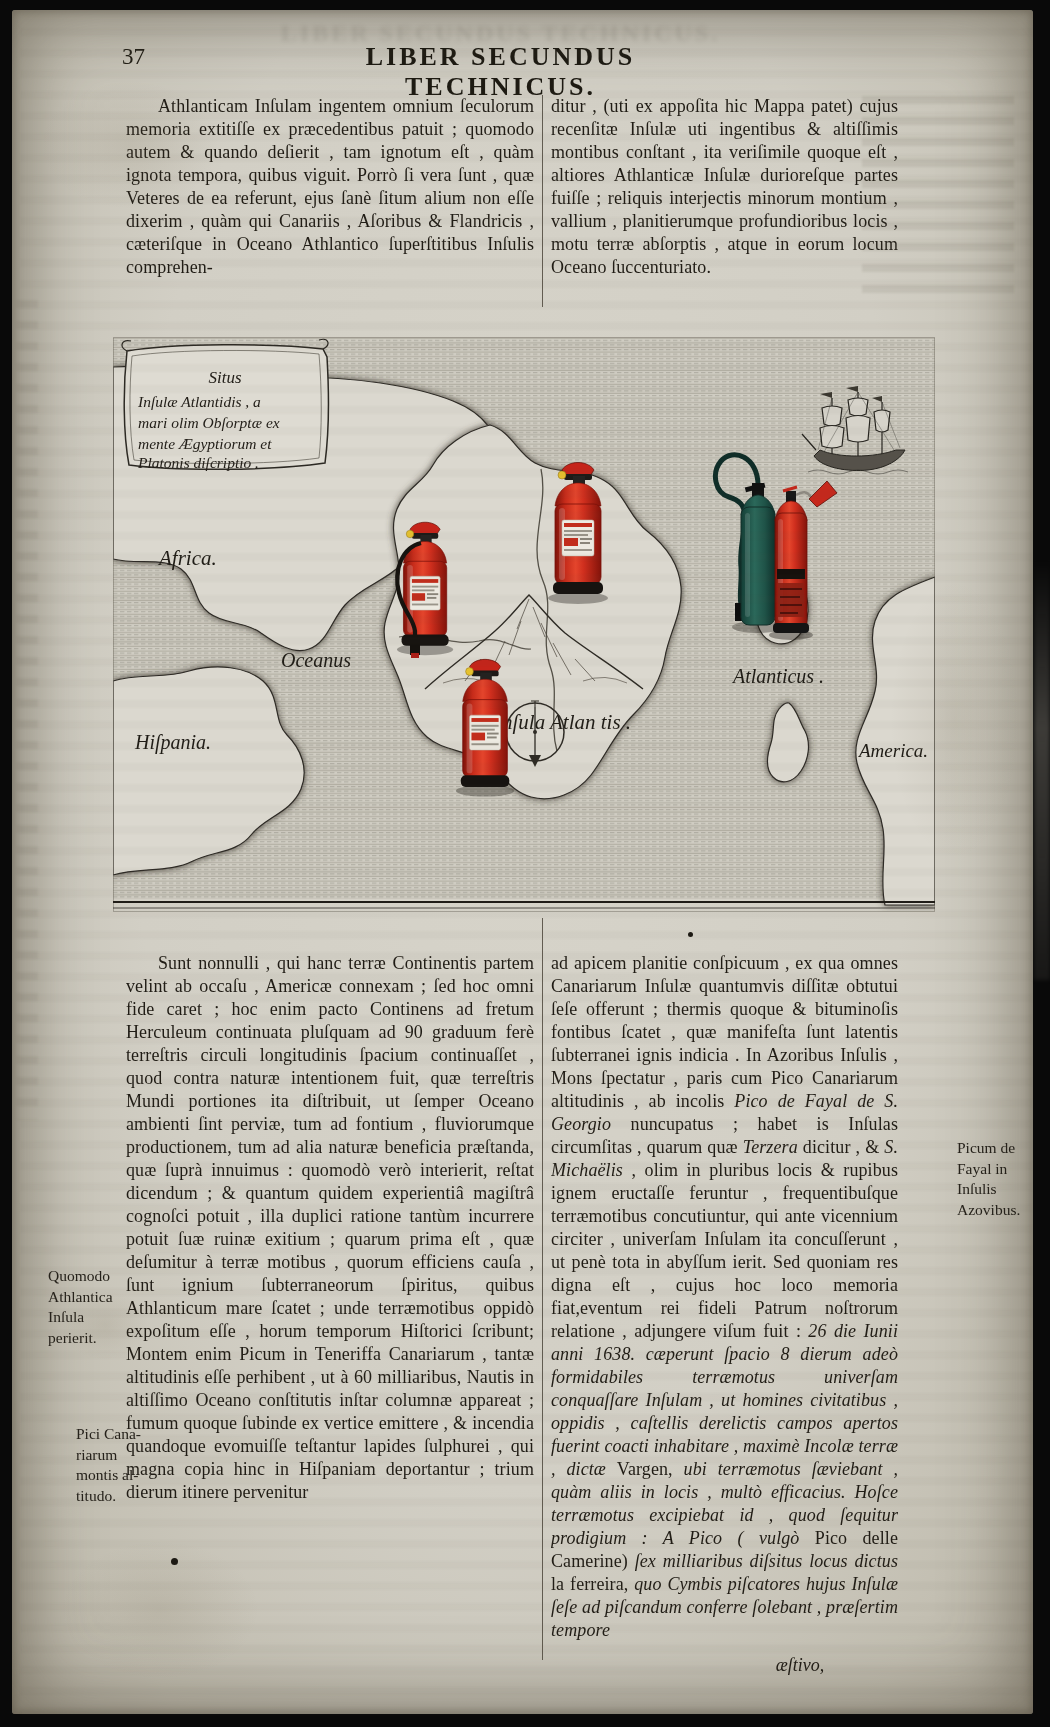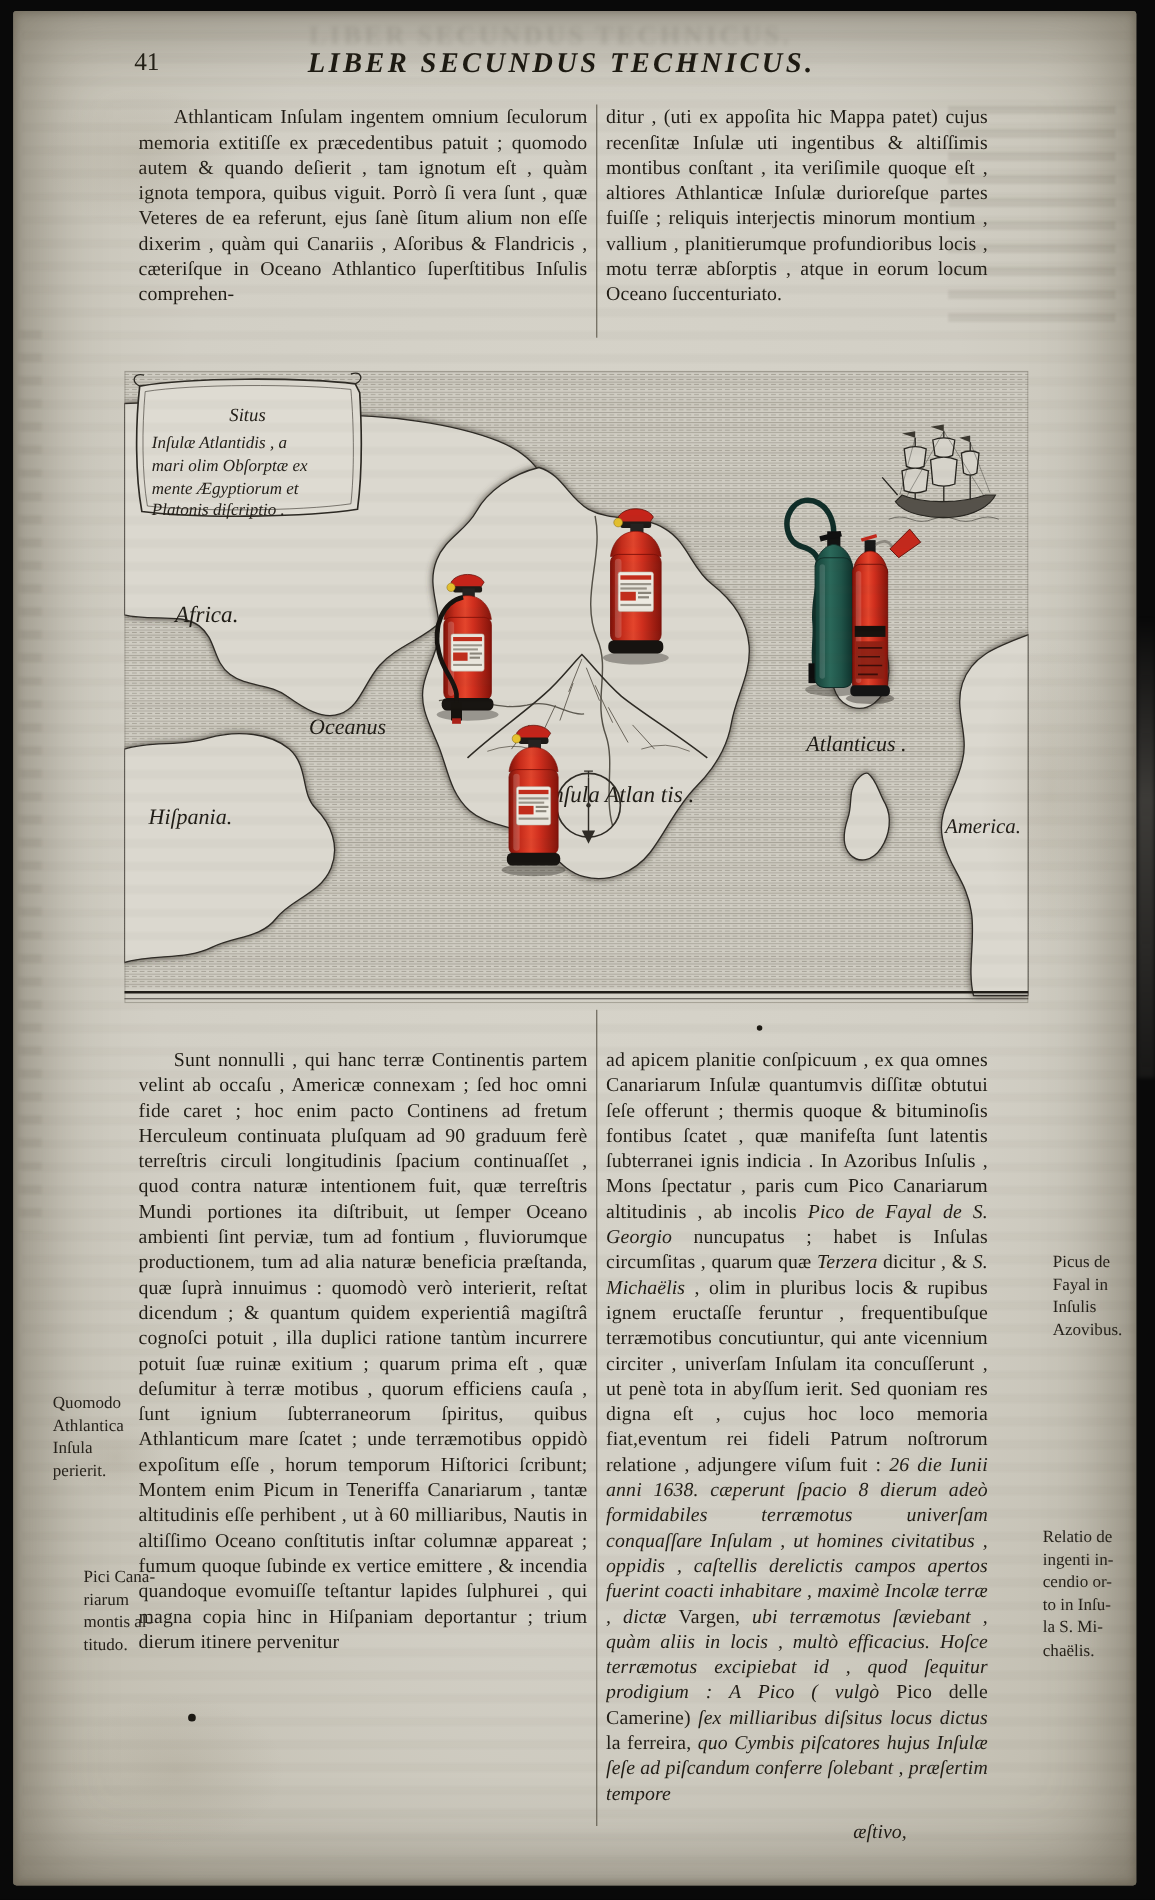--- a/index.html
+++ b/index.html
@@ -41,7 +41,7 @@
   <div class="paper"></div>
 
   <div class="ghosttitle" style="left:268px;top:20px;width:465px;">LIBER SECUNDUS TECHNICUS.</div>
-  <div class="pagenum" style="left:122px;top:44px;">41</div>
+  <div class="pagenum" style="left:122px;top:44px;">37</div>
   <div class="runtitle" style="left:278px;top:42px;width:465px;font-style:italic;">LIBER SECUNDUS TECHNICUS.</div>
 
   <div class="col indent" style="left:126px;top:95px;width:408px;height:225px;">Athlanticam Inſulam ingentem omnium ſeculorum memoria extitiſſe ex præcedentibus patuit ; quomodo autem &amp; quando deſierit , tam ignotum eſt , quàm ignota tempora, quibus viguit.  Porrò ſi vera ſunt , quæ Veteres de ea referunt, ejus ſanè ſitum alium non eſſe dixerim , quàm qui Canariis , Aſoribus &amp; Flandricis , cæteriſque in Oceano Athlantico ſuperſtitibus Inſulis comprehen-</div>

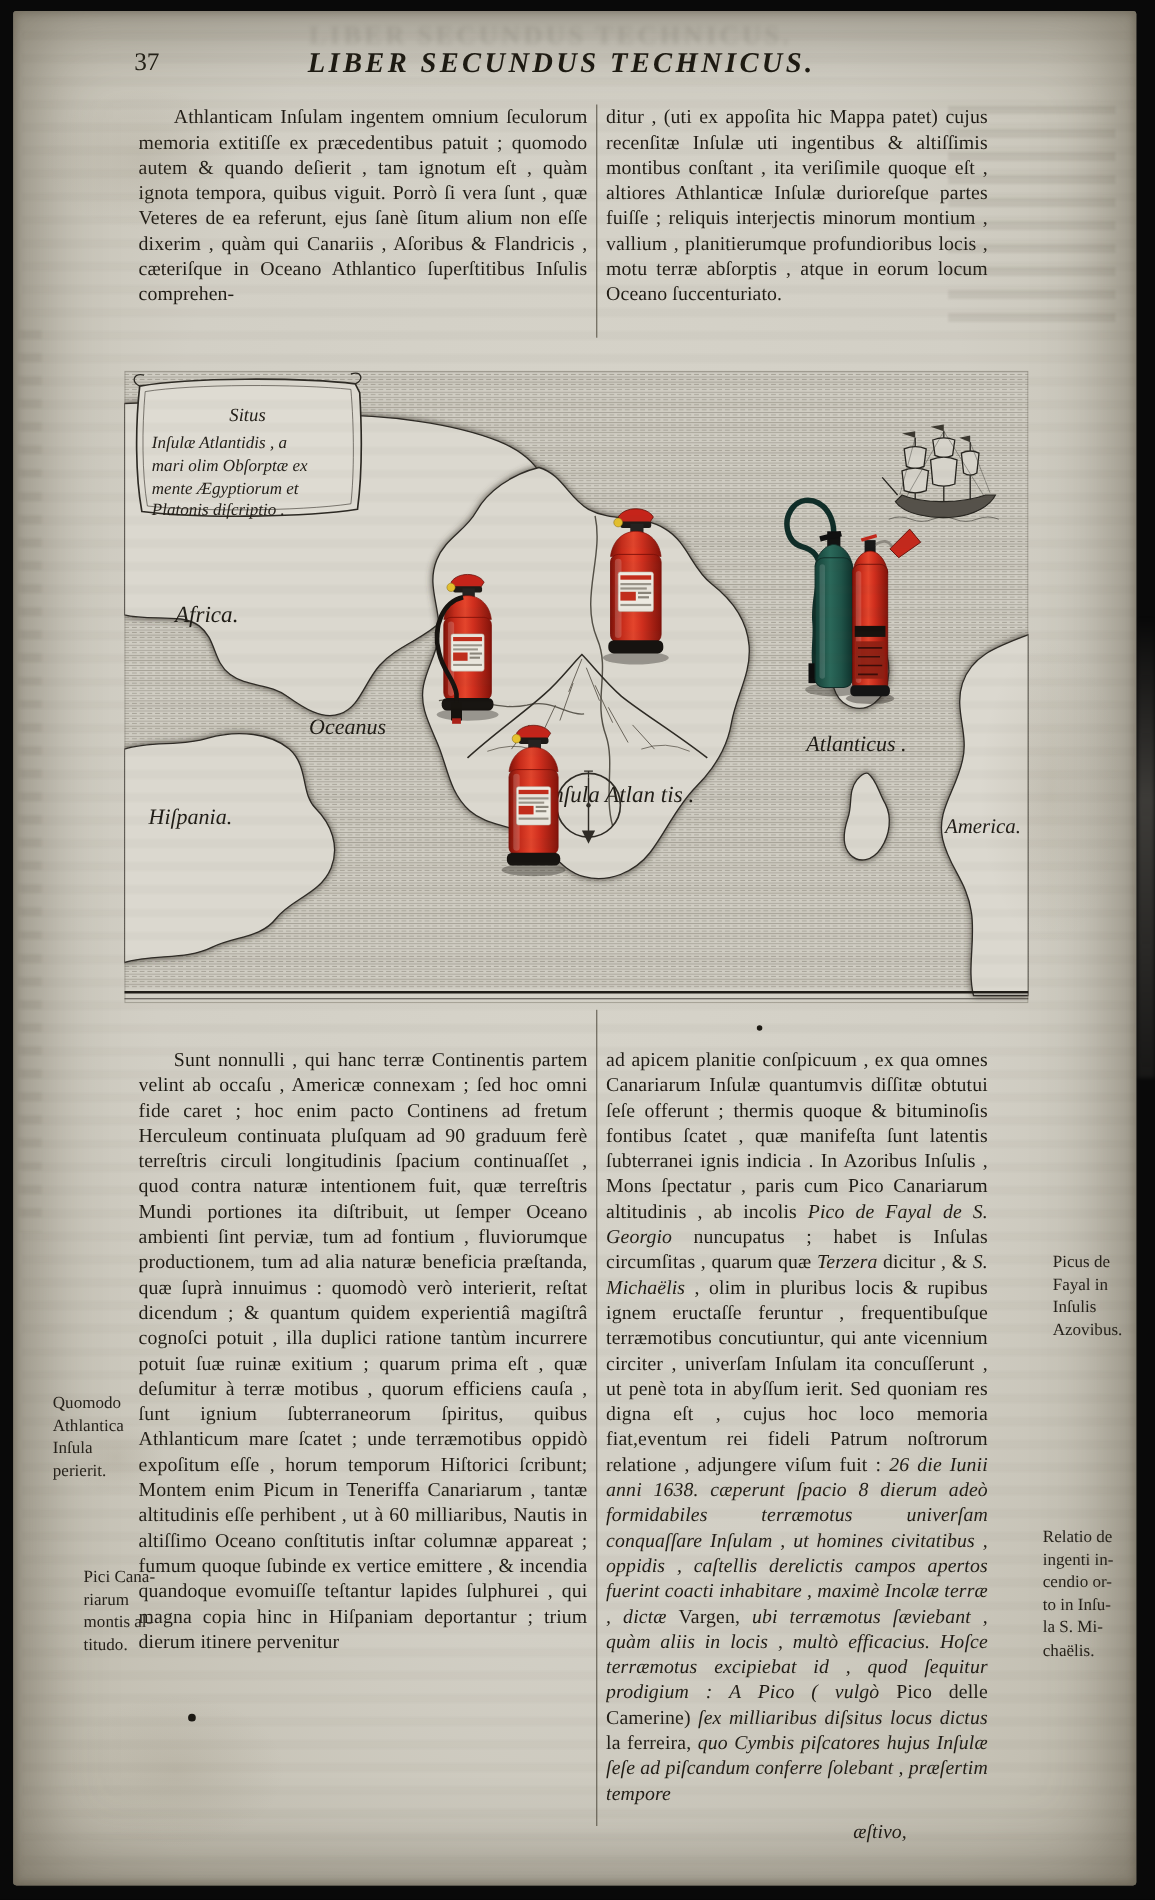--- a/index.html
+++ b/index.html
@@ -42,7 +42,7 @@
 
   <div class="ghosttitle" style="left:268px;top:20px;width:465px;">LIBER SECUNDUS TECHNICUS.</div>
   <div class="pagenum" style="left:122px;top:44px;">37</div>
-  <div class="runtitle" style="left:278px;top:42px;width:465px;font-style:italic;">LIBER SECUNDUS TECHNICUS.</div>
+  <div class="runtitle" style="left:268px;top:42px;width:465px;">LIBER SECUNDUS TECHNICUS.</div>
 
   <div class="col indent" style="left:126px;top:95px;width:408px;height:225px;">Athlanticam Inſulam ingentem omnium ſeculorum memoria extitiſſe ex præcedentibus patuit ; quomodo autem &amp; quando deſierit , tam ignotum eſt , quàm ignota tempora, quibus viguit.  Porrò ſi vera ſunt , quæ Veteres de ea referunt, ejus ſanè ſitum alium non eſſe dixerim , quàm qui Canariis , Aſoribus &amp; Flandricis , cæteriſque in Oceano Athlantico ſuperſtitibus Inſulis comprehen-</div>
   <div class="vrule" style="left:542px;top:95px;height:212px;"></div>

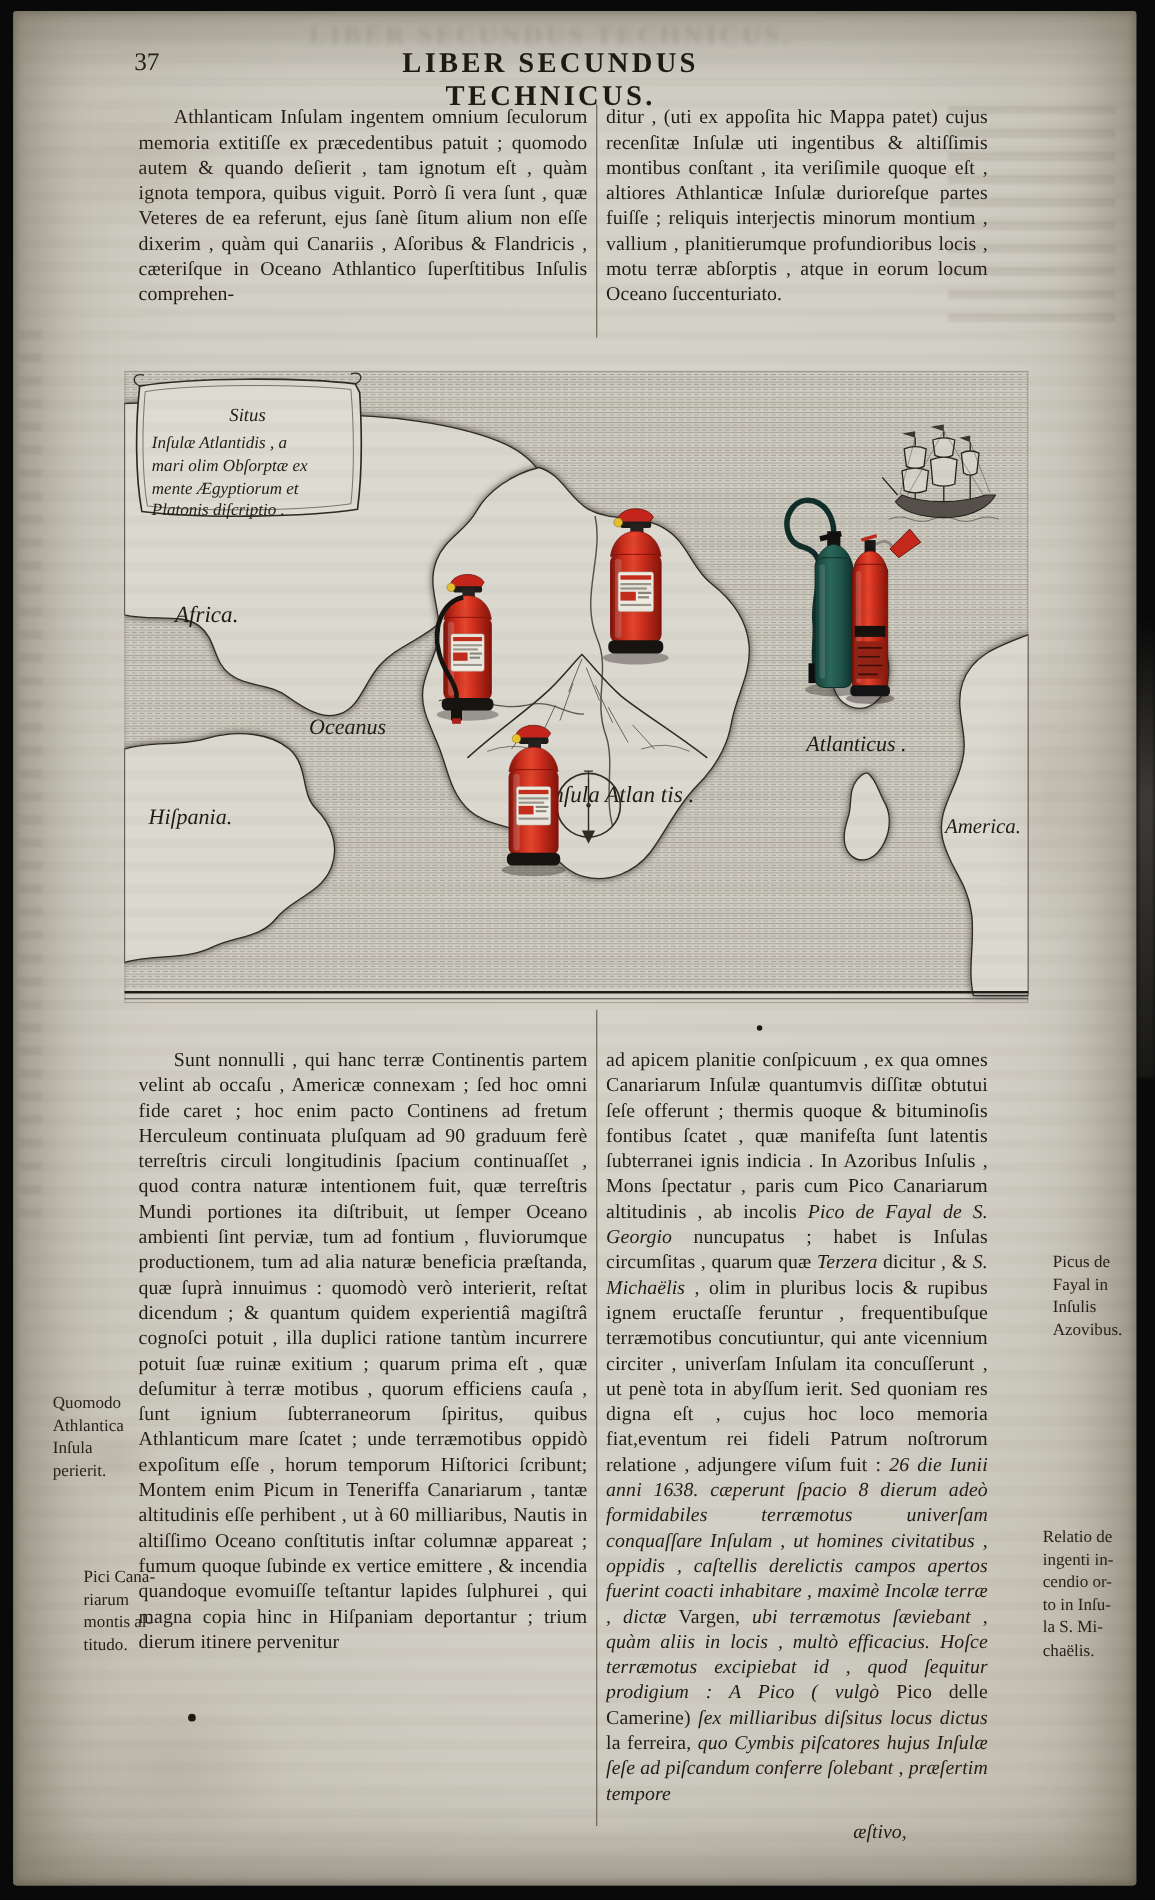--- a/index.html
+++ b/index.html
@@ -217,7 +217,7 @@
 riarum
 montis al-
 titudo.</div>
-  <div class="mnote" style="left:957px;top:1138px;width:72px;">Picus de
+  <div class="mnote" style="left:957px;top:1138px;width:72px;">Picum de
 Fayal in
 Inſulis
 Azovibus.</div>

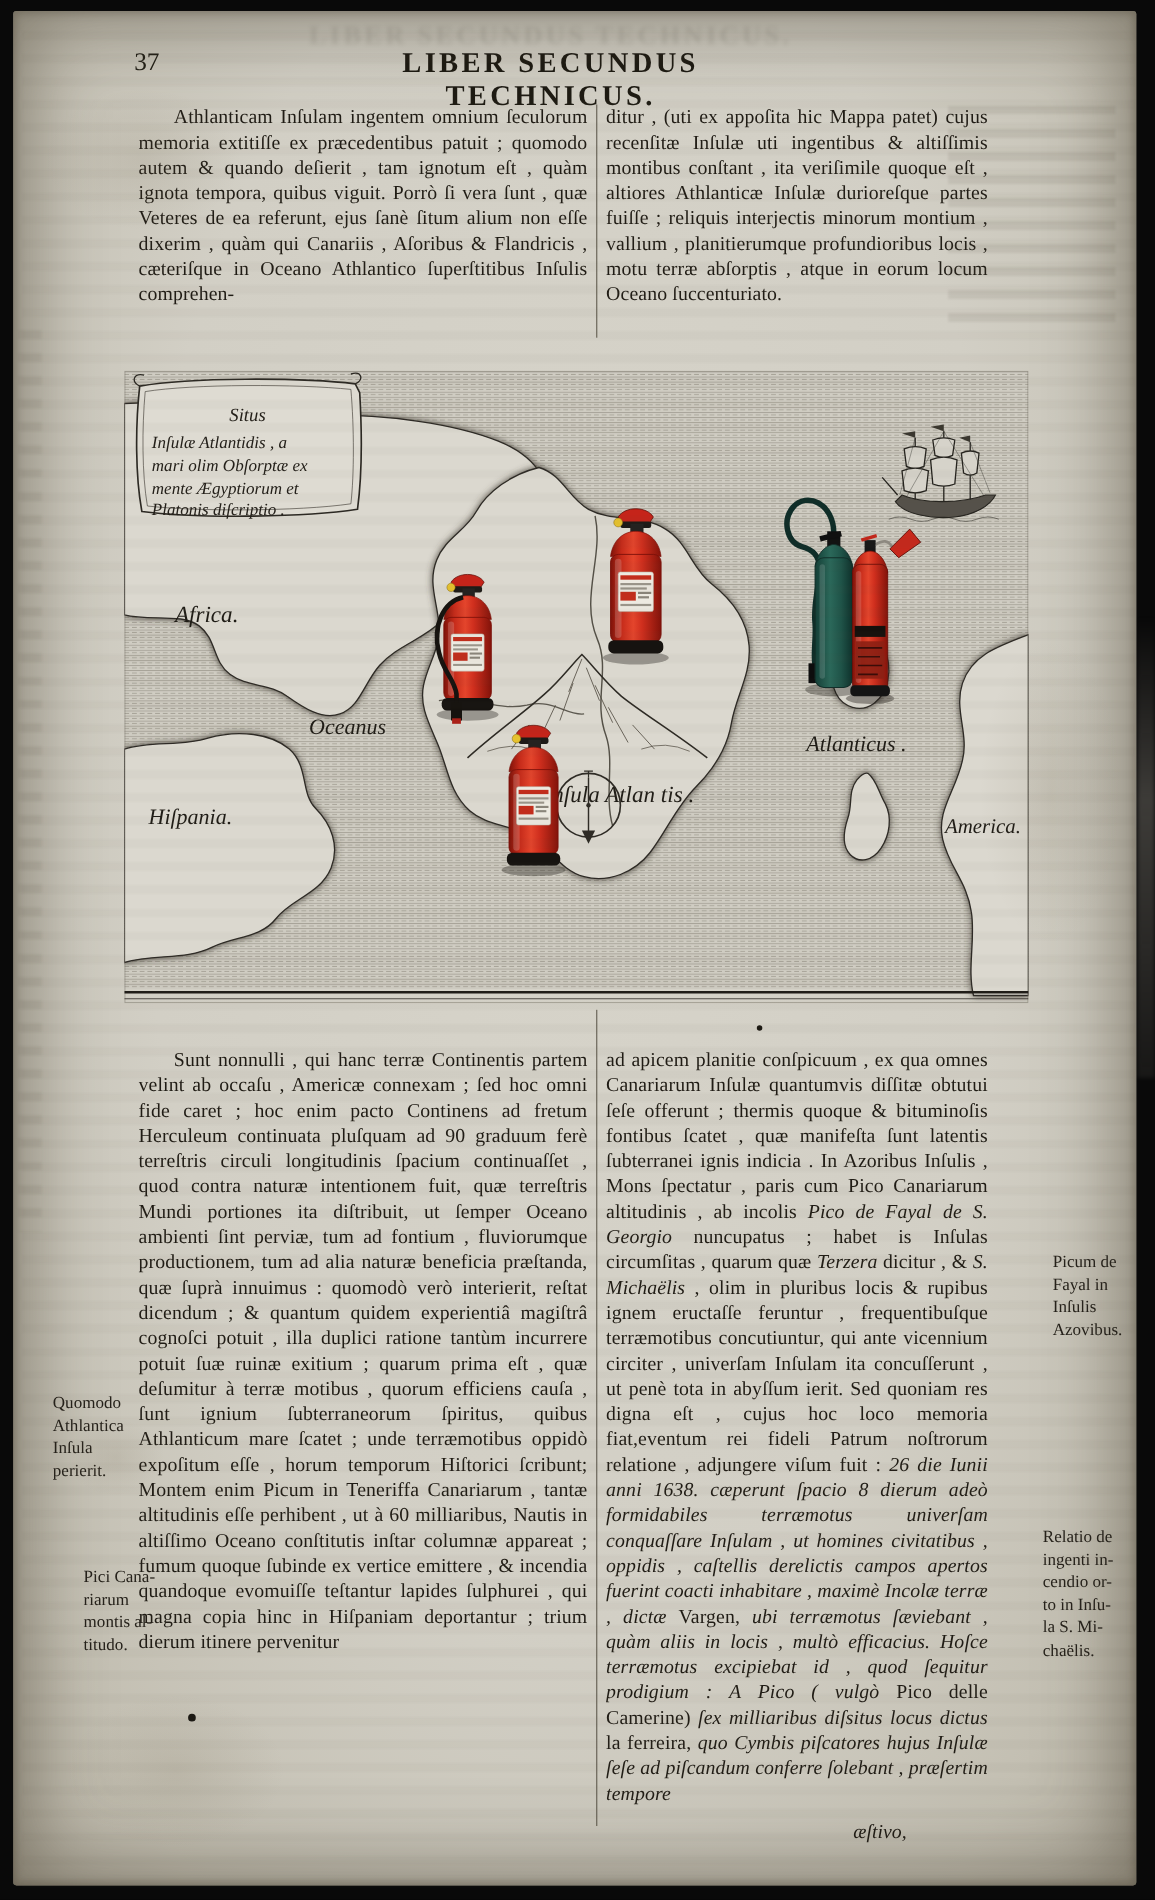--- a/index.html
+++ b/index.html
@@ -221,12 +221,6 @@
 Fayal in
 Inſulis
 Azovibus.</div>
-  <div class="mnote" style="left:948px;top:1388px;width:78px;">Relatio de
-ingenti in-
-cendio or-
-to in Inſu-
-la S. Mi-
-chaëlis.</div>
 
   <div class="bleed" style="left:20px;top:28px;width:1012px;height:1688px;opacity:0.26;"></div>
   <div class="bleed" style="left:862px;top:96px;width:152px;height:210px;opacity:0.75;"></div>

